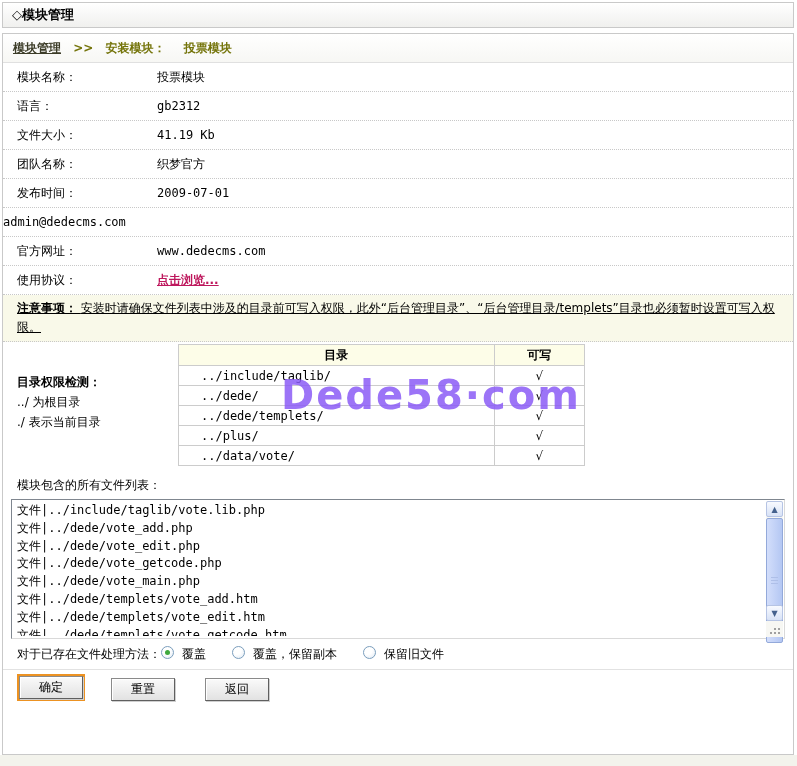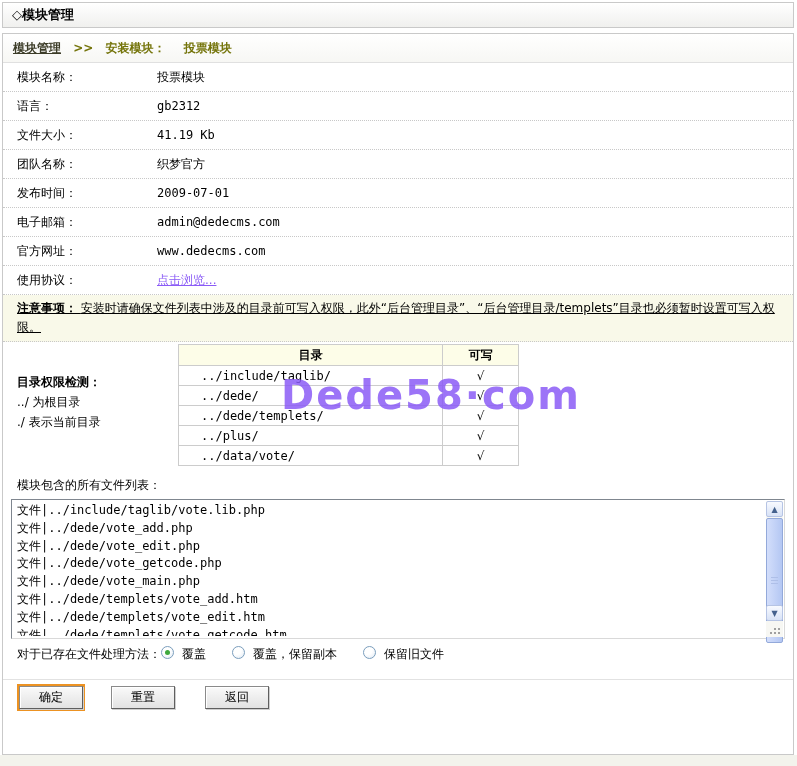--- a/index.html
+++ b/index.html
@@ -165,7 +165,6 @@
     <div class="info-value mono">2009-07-01</div>
   </div>
   <div class="info-row">
-    <div class="info-label">电子邮箱：</div>
     <div class="info-value mono">admin@dedecms.com</div>
   </div>
   <div class="info-row">

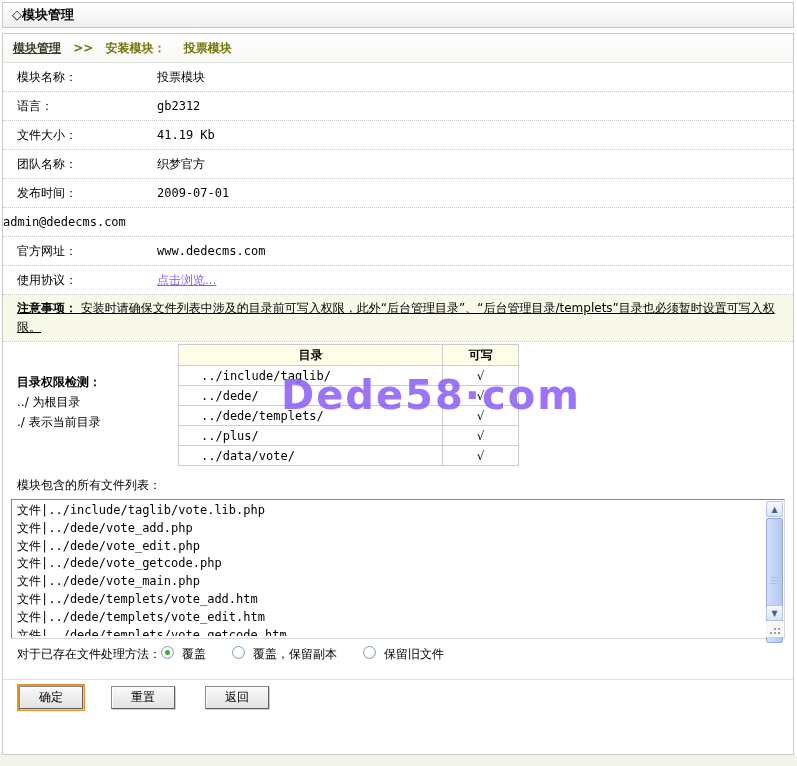--- a/index.html
+++ b/index.html
@@ -40,7 +40,7 @@
   .info-row { display:flex; height:29px; line-height:28px; border-bottom:1px dotted #c8c8c8; }
   .info-label { width:154px; padding-left:14px; flex:none; }
   .info-value { flex:1; }
-  .file-link { color:#8b5cf6; text-decoration:underline; cursor:pointer; font-weight:normal;margin-top:12px; }
+  .file-link { color:#be185d; text-decoration:underline; cursor:pointer; font-weight:bold;margin-top:12px; }
 
   
   .notice {

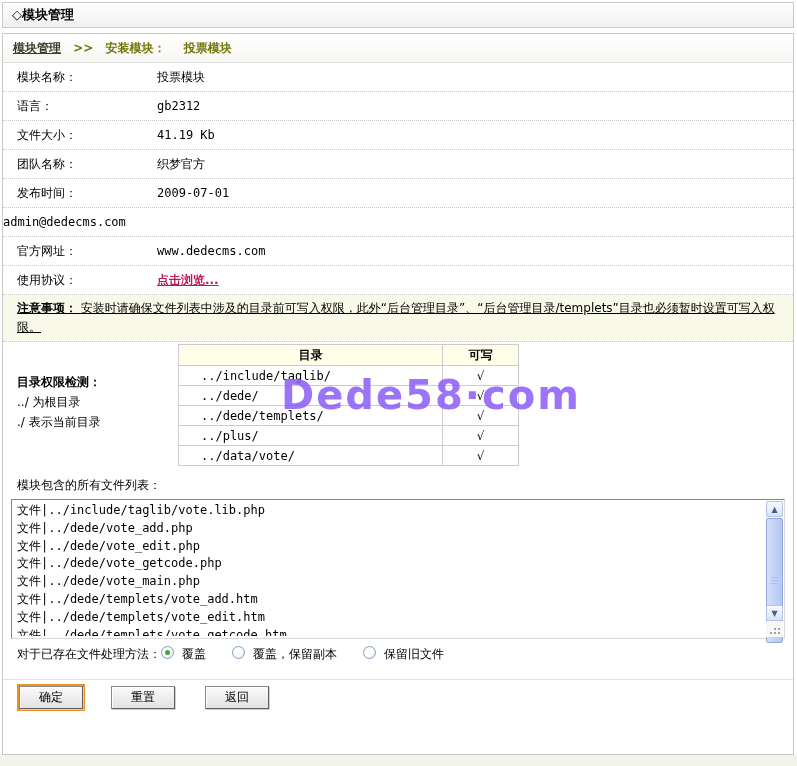--- a/index.html
+++ b/index.html
@@ -53,7 +53,7 @@
   .dircheck { position:relative; height:132px; padding-top:2px; }
   .dc-left { position:absolute; left:14px; top:30px; line-height:20px; }
   .dc-title { font-weight:bold; }
-  .dir-table { margin-left:175px; border-collapse:collapse; width:341px; }
+  .dir-table { margin-left:175px; border-collapse:collapse; width:407px; }
   .dir-table th {
     background:#fdfde8; border:1px solid #ccc; height:21px;
     font-weight:bold; font-size:12px; text-align:center;

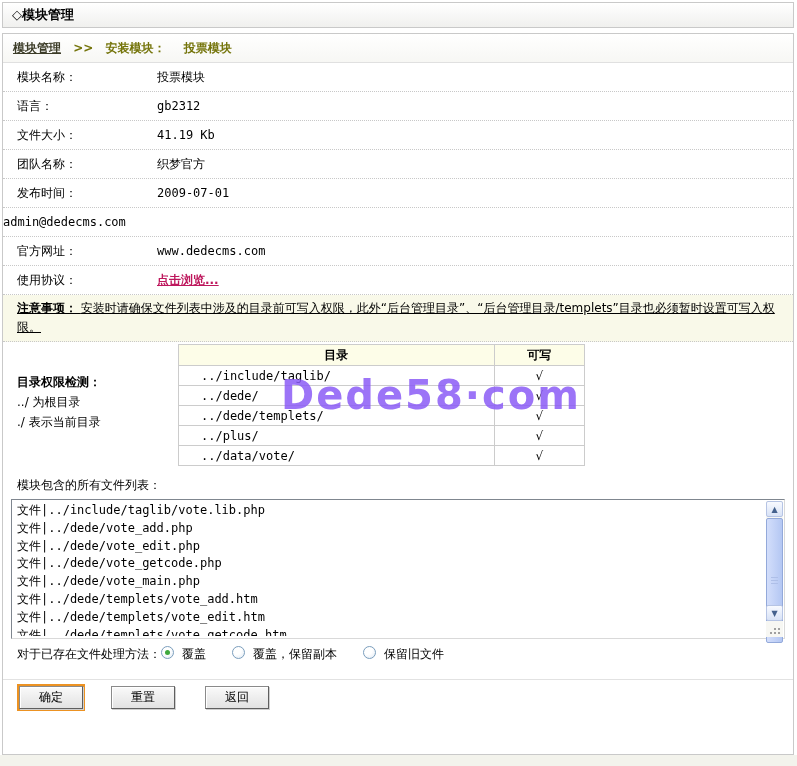--- a/index.html
+++ b/index.html
@@ -116,7 +116,7 @@
   }
 
   
-  .button-row { height:32px; padding:3px 0 0 14px; border-top:1px solid #e2e2e2; display:flex; align-items:center;margin-top:10px; }
+  .button-row { height:32px; padding:3px 0 0 14px; border-top:1px solid #e2e2e2; display:flex; align-items:flex-end; }
   .btn {
     font-family:inherit; font-size:12px; height:23px; min-width:64px; padding:0 14px; color:#000;
     background:linear-gradient(#fafafa,#e2e2e2); cursor:pointer;

